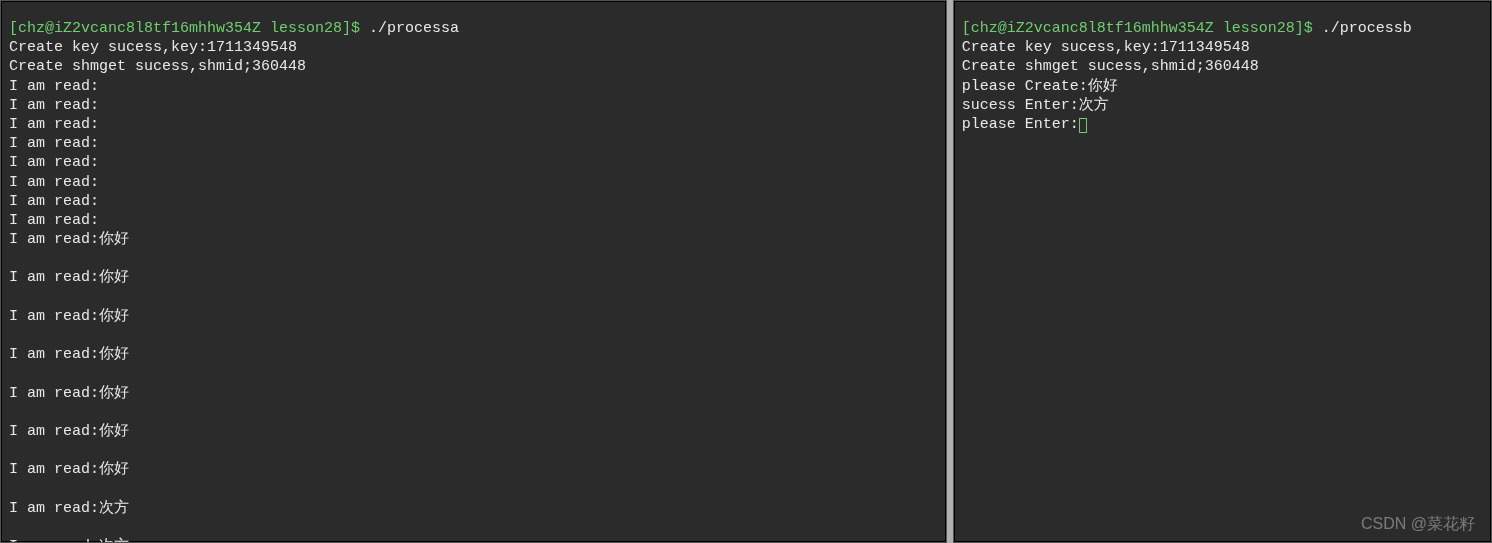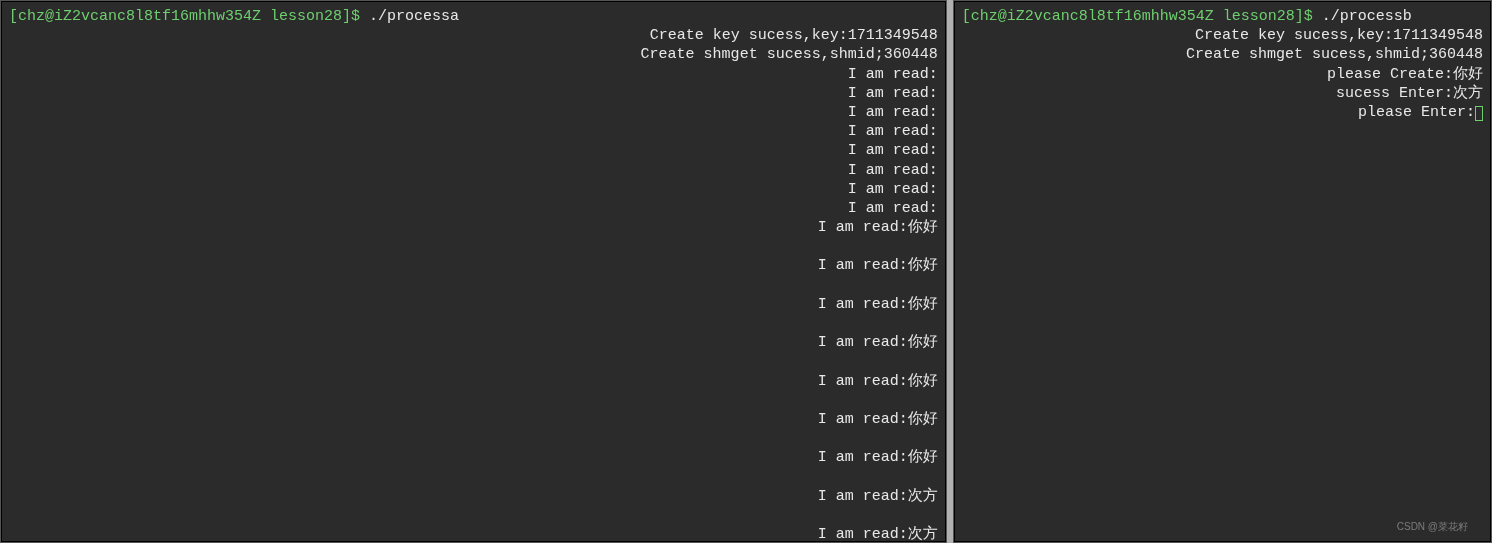--- a/index.html
+++ b/index.html
@@ -37,6 +37,7 @@
     }
     .prompt-line {
       white-space: pre;
+      margin-top: 12px;
     }
     .green {
       color: #6fcf6f;

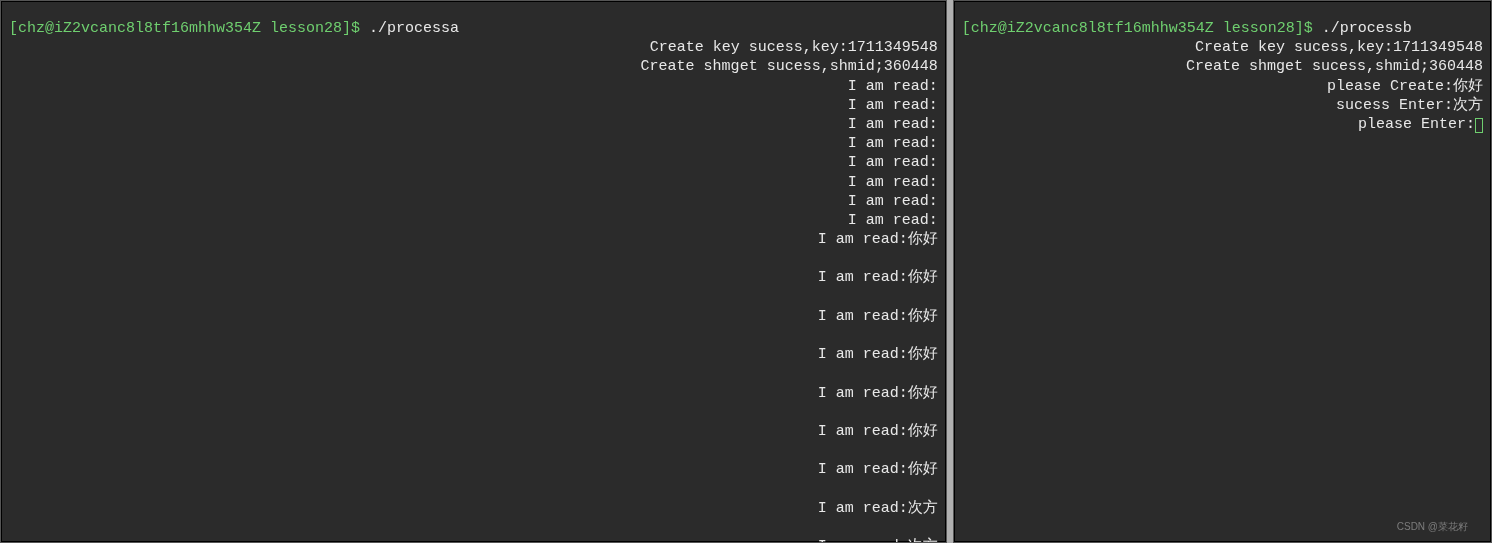--- a/index.html
+++ b/index.html
@@ -63,7 +63,6 @@
     }
     .line {
       white-space: pre;
-      text-align: right;
     }
   </style>
 </head>

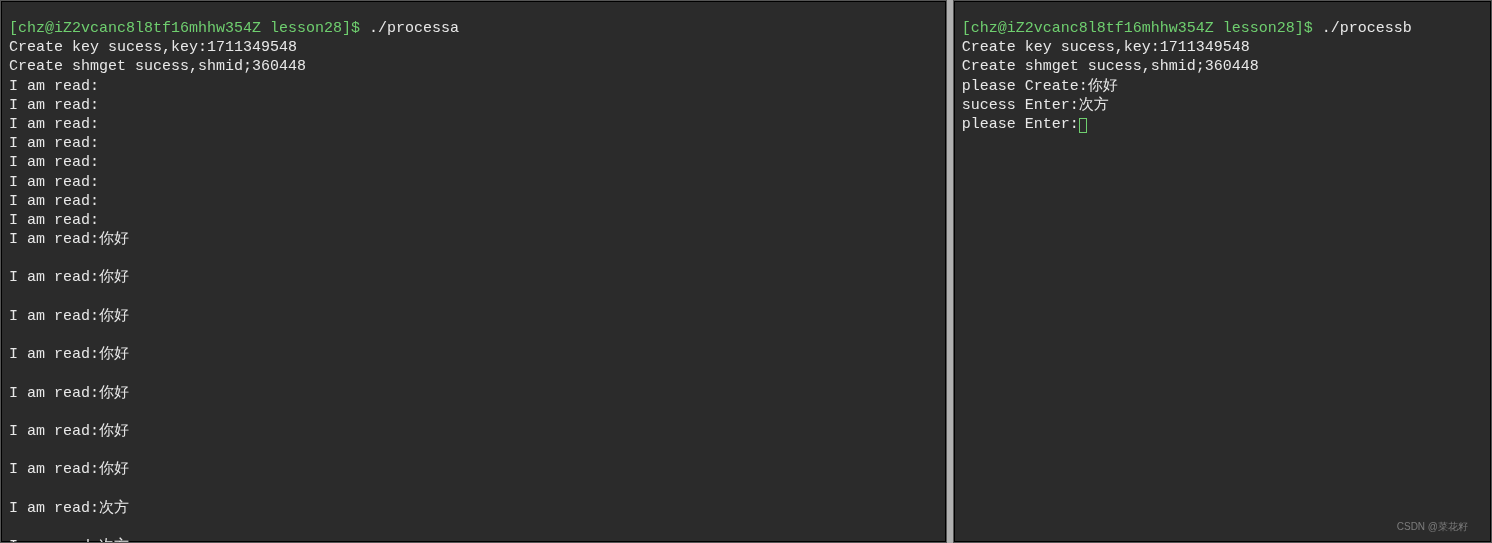--- a/index.html
+++ b/index.html
@@ -54,11 +54,11 @@
     }
     .watermark {
       position: absolute;
-      right: 23px;
+      right: 16px;
       bottom: 8px;
       color: rgba(220,220,220,0.45);
       font-family: Arial, sans-serif;
-      font-size: 10px;
+      font-size: 16px;
       pointer-events: none;
     }
     .line {

